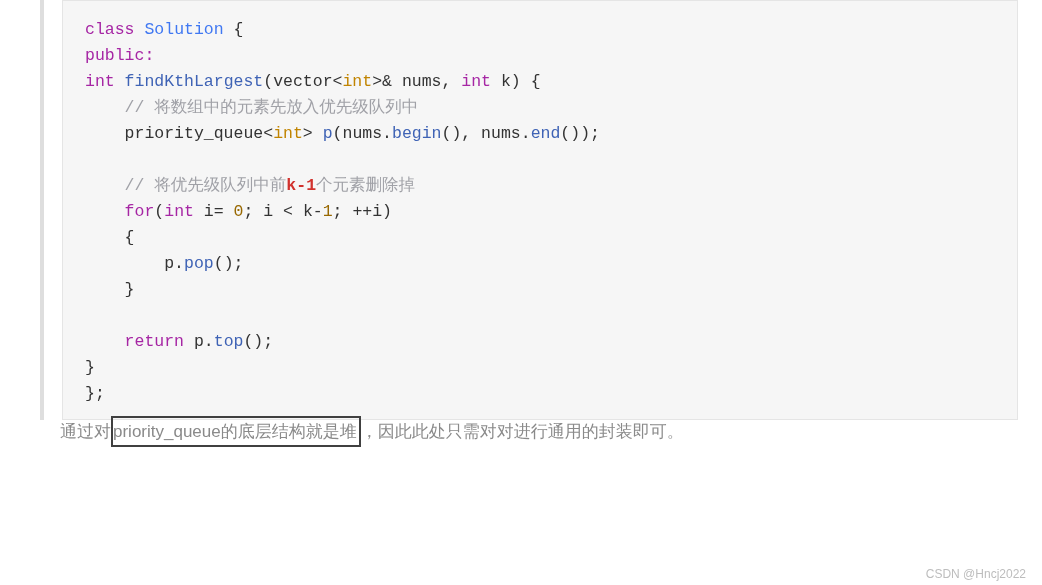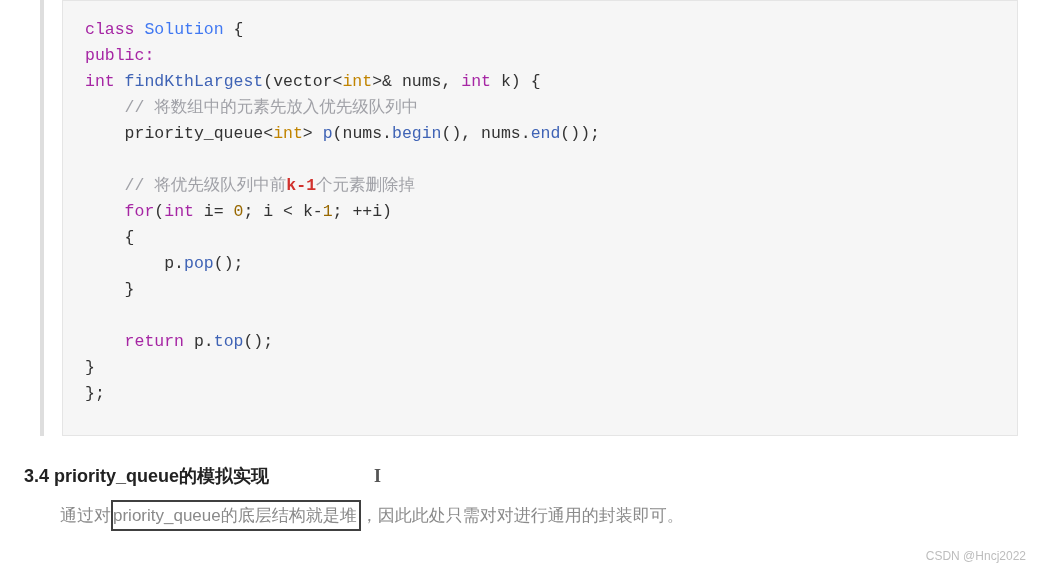--- a/index.html
+++ b/index.html
@@ -35,7 +35,7 @@
   pre.code {
     background: #f6f6f6;
     border: 1px solid #e5e5e5;
-    padding: 16px 22px 28px 22px;
+    padding: 16px 22px 12px 22px;
     margin: 0;
     font-family: Consolas, "Courier New", monospace;
     font-size: 16.5px;

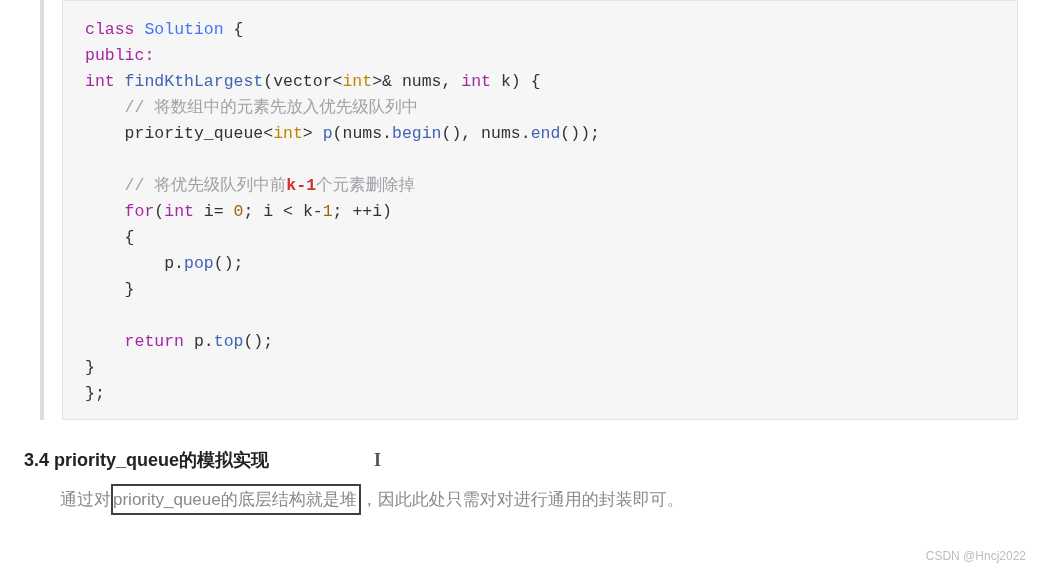--- a/index.html
+++ b/index.html
@@ -110,10 +110,6 @@
 
   </div>
 
-  <h3 class="section-title">
-    <span>3.4 </span><span>priority_queue的模拟实现</span>
-    <span class="cursor-ibeam">I</span>
-  </h3>
 
   <div class="body-line">
     <span>通过对</span><span class="red-box">priority_queue的底层结构就是堆</span><span>，因此此处只需对对进行通用的封装即可。</span>

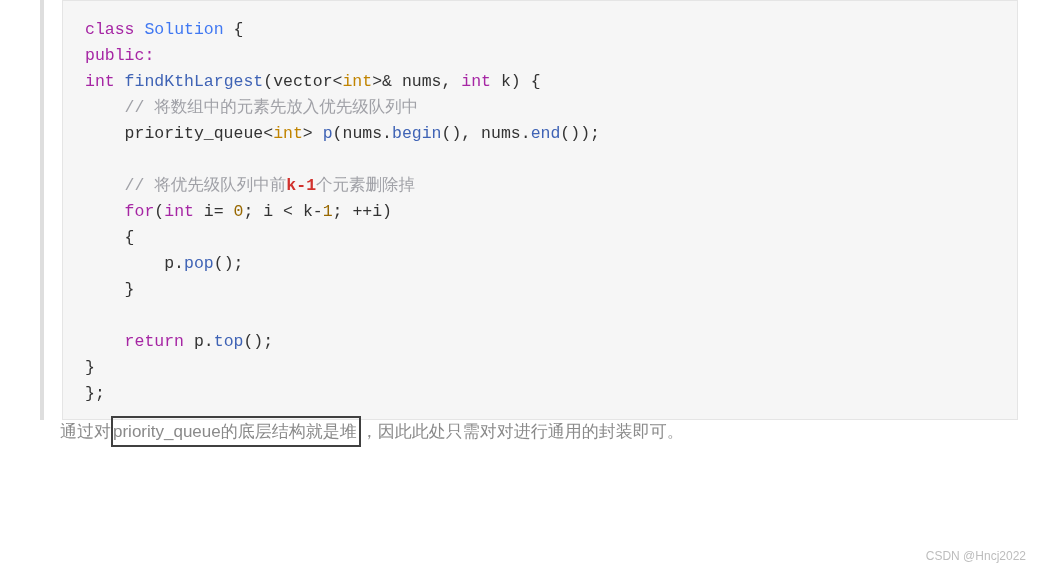--- a/index.html
+++ b/index.html
@@ -80,7 +80,7 @@
   .watermark {
     position: fixed;
     right: 16px;
-    bottom: 22px;
+    bottom: 4px;
     font-size: 12px;
     color: #bdbdbd;
   }

